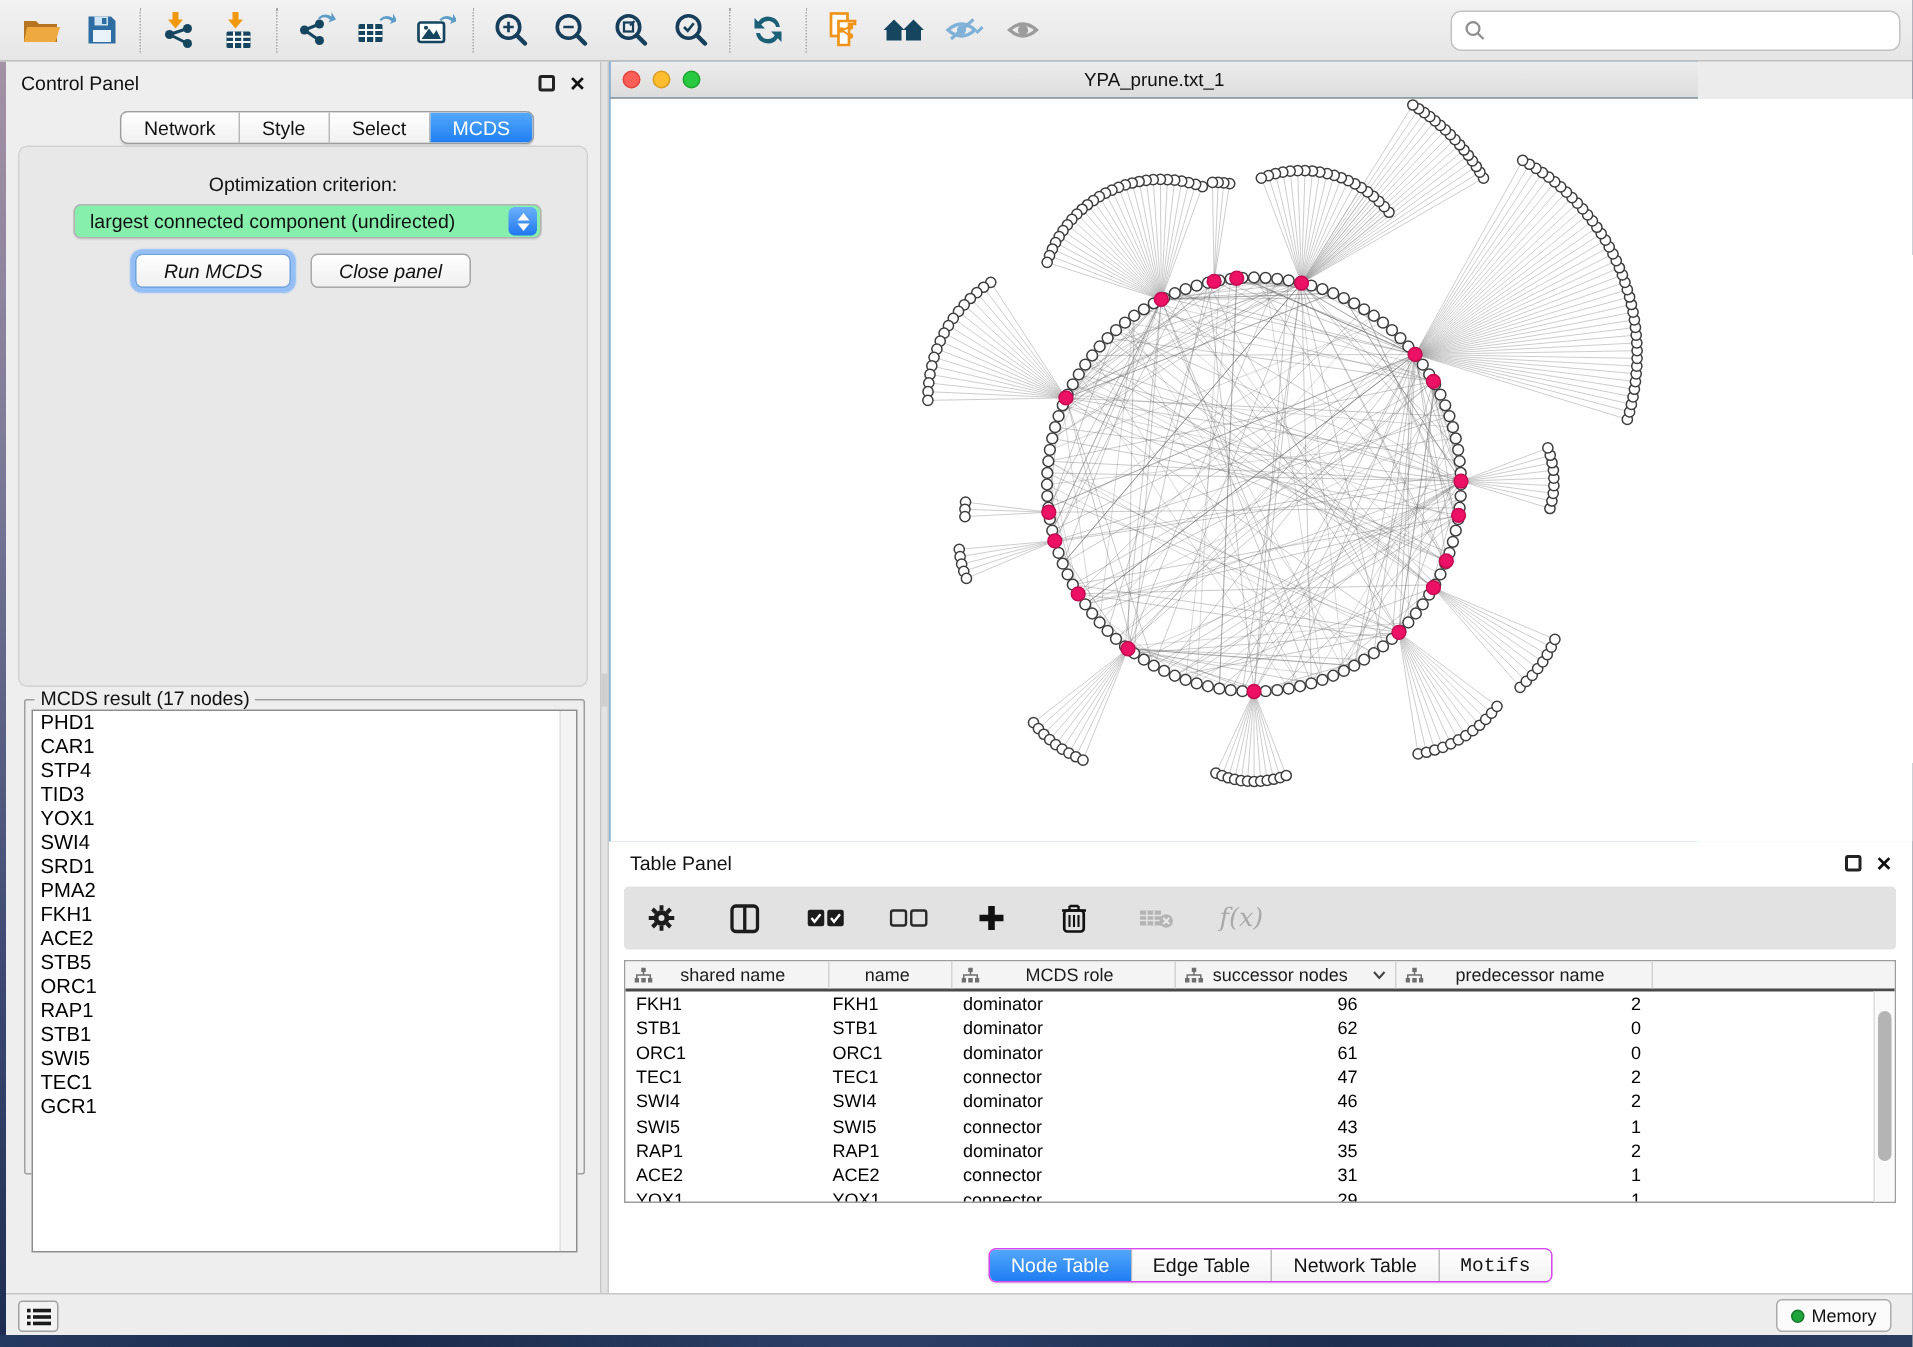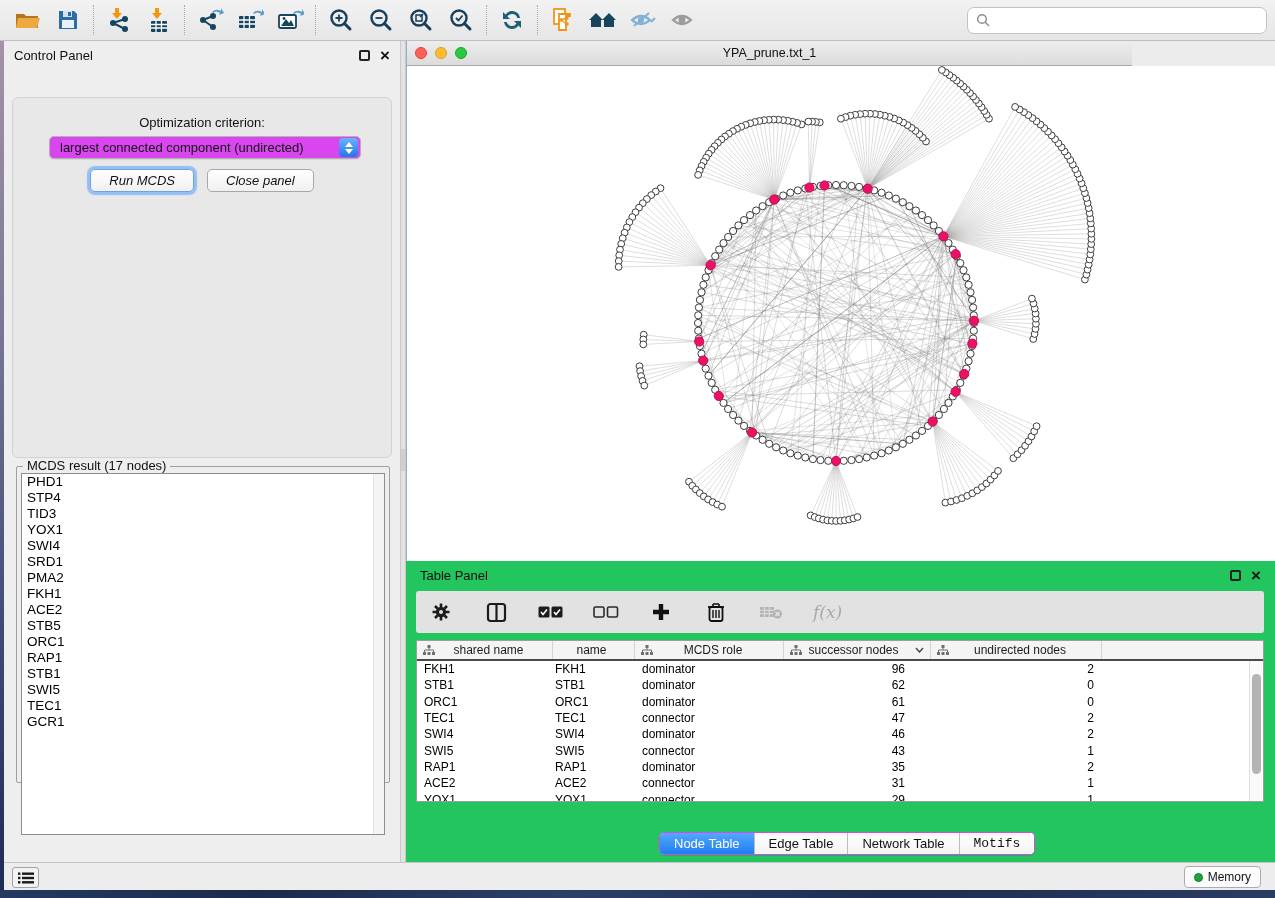--- a/index.html
+++ b/index.html
@@ -277,6 +277,12 @@
         <span class="w-float"></span>
         <span class="w-close">×</span>
       </span>
+    </div>
+    <div class="seg-tabs">
+      <div class="seg">Network</div>
+      <div class="seg">Style</div>
+      <div class="seg">Select</div>
+      <div class="seg active">MCDS</div>
     </div>
     <div class="inner-panel">
       <div class="opt-label">Optimization criterion:</div>

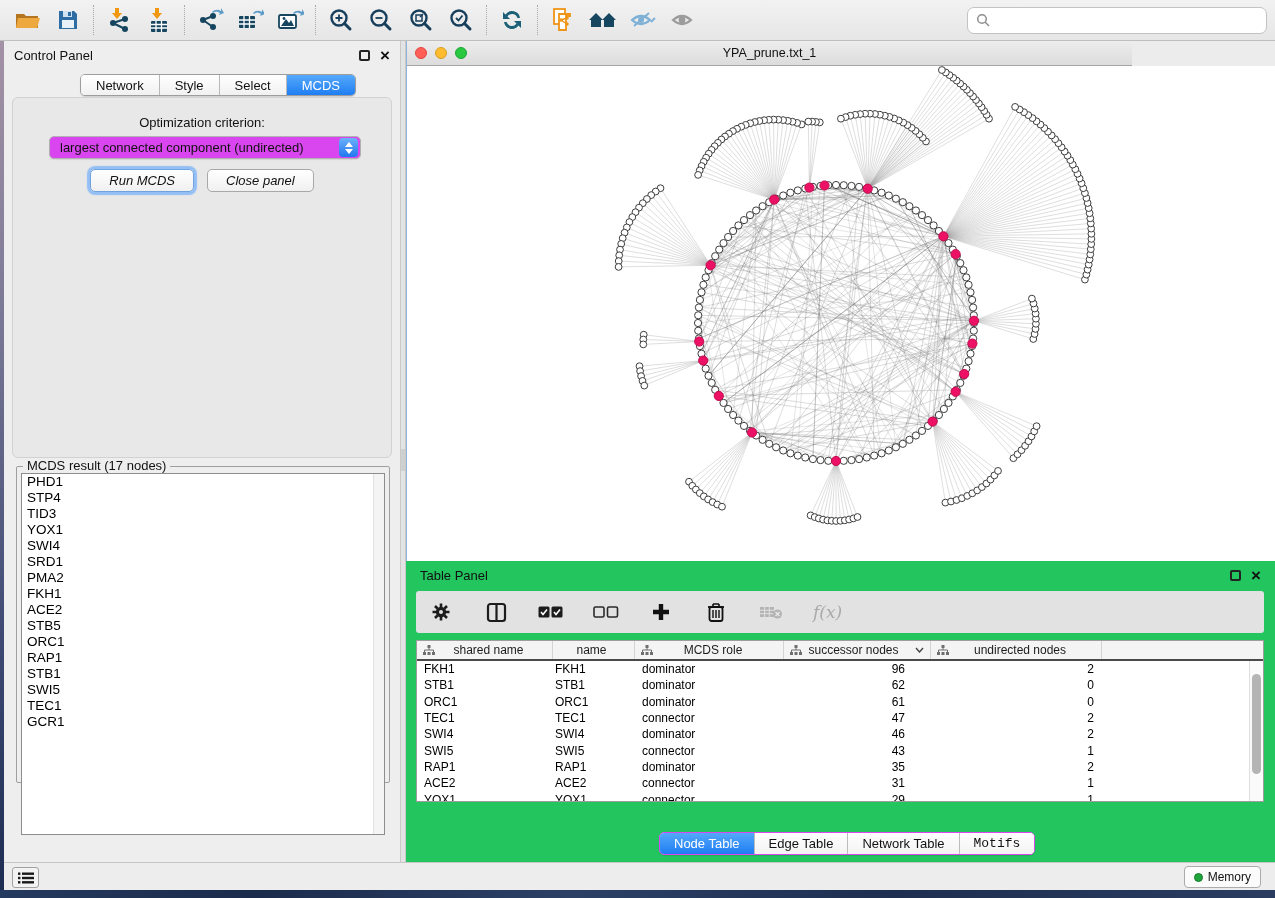--- a/index.html
+++ b/index.html
@@ -41,7 +41,7 @@
   .inner-panel { position:absolute; left:8px; top:56px; width:380px; height:361px;
                  background:#e8e8e8; border:1px solid #d2d2d2; border-radius:6px; }
   .opt-label { text-align:center; margin-top:17px; font-size:13px; color:#111; }
-  .dropdown { position:absolute; left:36px; top:38px; width:312px; height:23px; background:#d946ef;
+  .dropdown { position:absolute; left:36px; top:38px; width:312px; height:23px; background:#86efac;
               border:1px solid #b2b2b2; border-radius:5px; display:flex; align-items:center;
               box-shadow:0 1px 1px rgba(0,0,0,.08); }
   .dropdown-text { padding-left:10px; font-size:13px; color:#111; white-space:nowrap; }

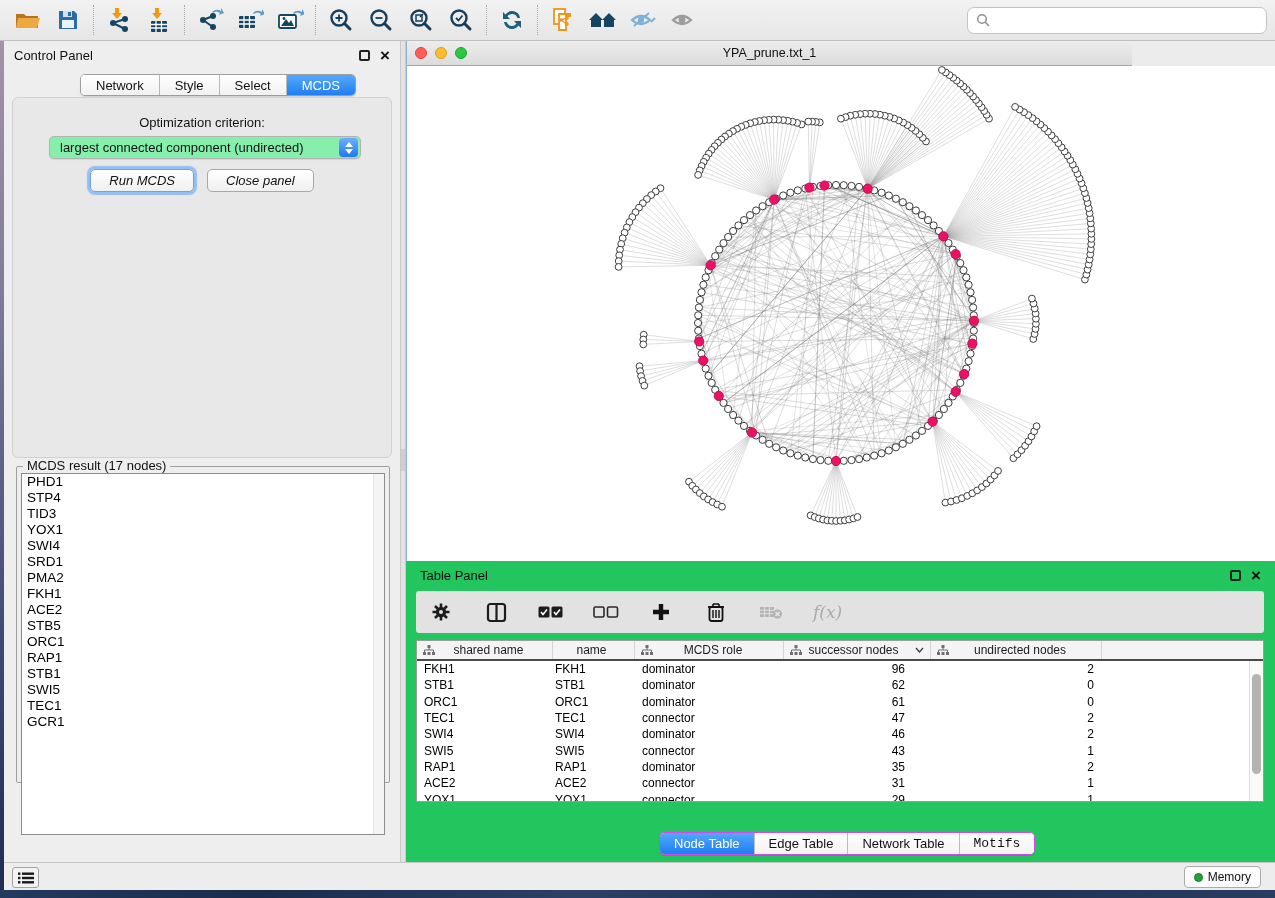--- a/index.html
+++ b/index.html
@@ -303,6 +303,7 @@
       <div class="mcds-list">
         <div id="mcds-items">
             <div class="mcds-item">PHD1</div>
+            <div class="mcds-item">CAR1</div>
             <div class="mcds-item">STP4</div>
             <div class="mcds-item">TID3</div>
             <div class="mcds-item">YOX1</div>

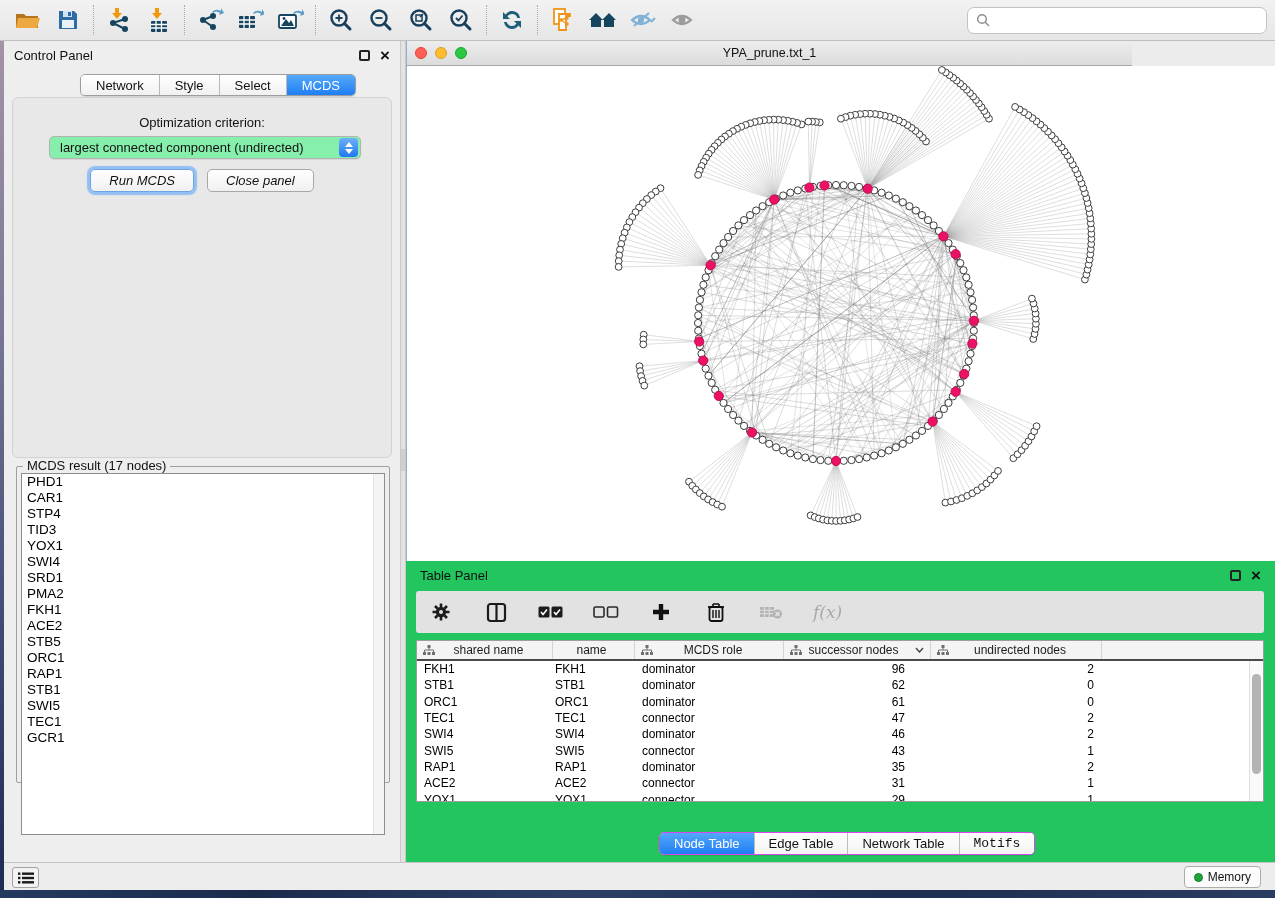--- a/index.html
+++ b/index.html
@@ -84,7 +84,7 @@
                    border-top:7px solid #4a7fd4; border-right:7px solid transparent; }
 
   
-  .table-panel { position:absolute; left:406px; top:561px; width:869px; height:301px; background:#22c55e; }
+  .table-panel { position:absolute; left:406px; top:561px; width:869px; height:301px; background:#ffffff; }
   .tp-toolbar { position:absolute; left:10px; top:30px; width:848px; height:42px; background:#e2e2e2;
                 border-radius:3px; display:flex; align-items:center; padding-left:12px; gap:29px; }
   .tp-btn { width:26px; height:28px; border:none; background:transparent; display:flex; align-items:center; justify-content:center; }

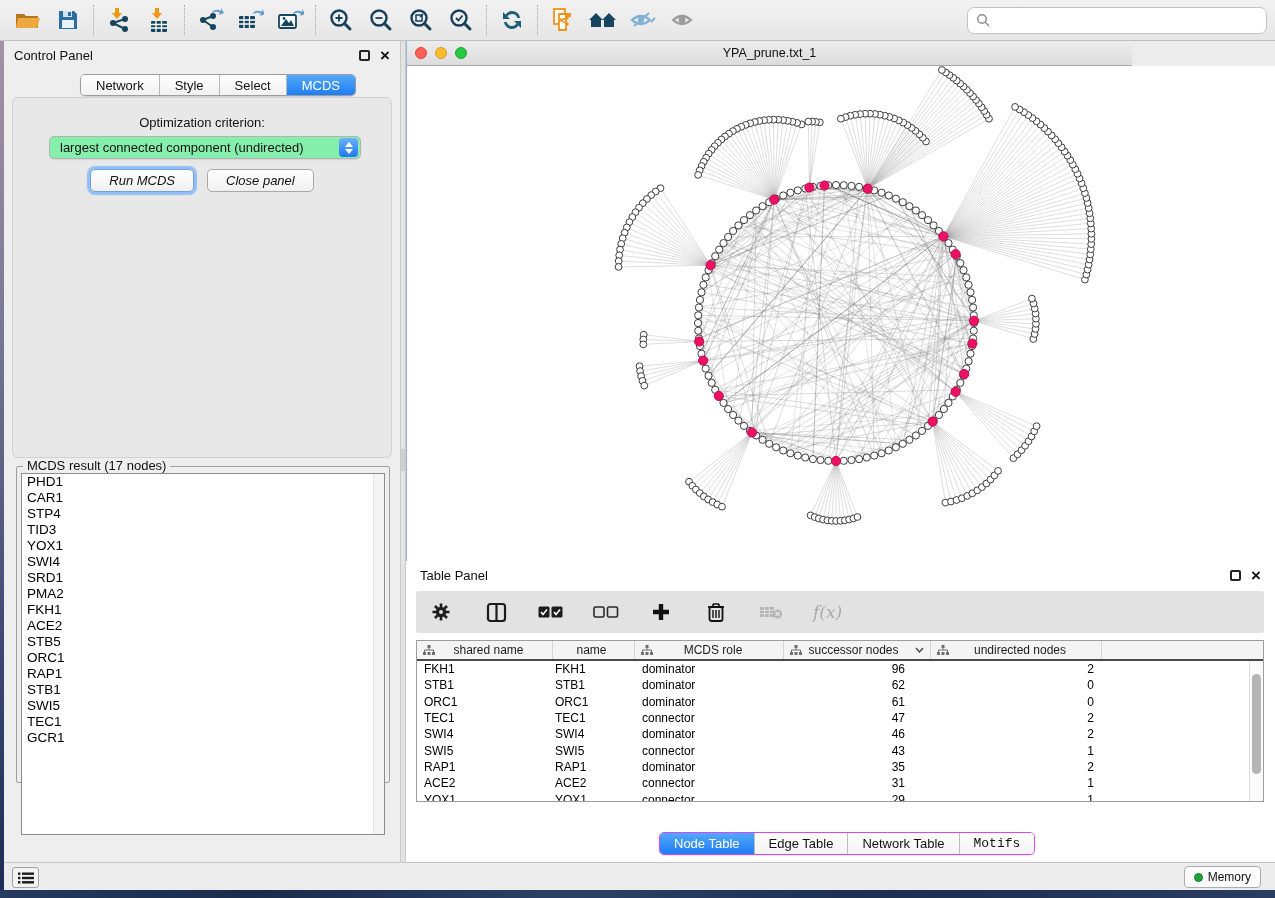--- a/index.html
+++ b/index.html
@@ -1212,7 +1212,7 @@
               </g>
             <path d="M6 3 V5 M1.5 7 V5 H10.5 V7" fill="none" stroke="#6f6f6f" stroke-width="1"></path>
           </svg>
-          <span class="th-label">undirected nodes</span>
+          <span class="th-label">predecessor name</span>
         </div>
         <div class="th th-w5"></div>
       </div>

